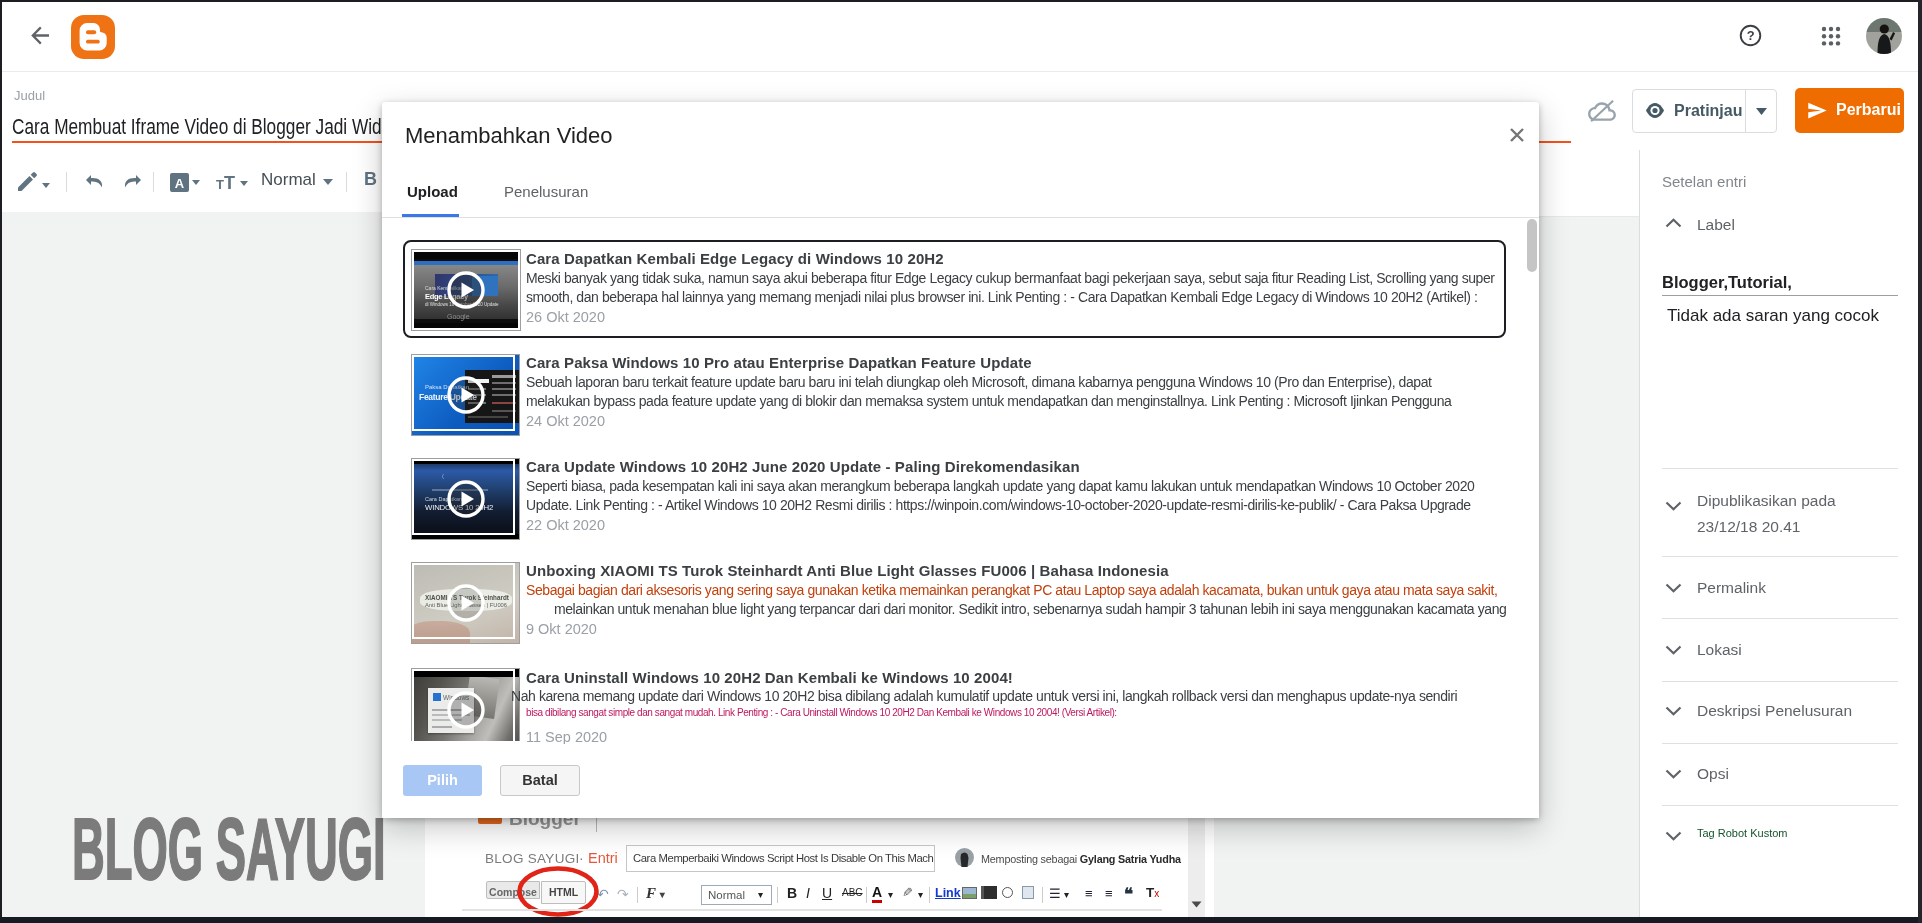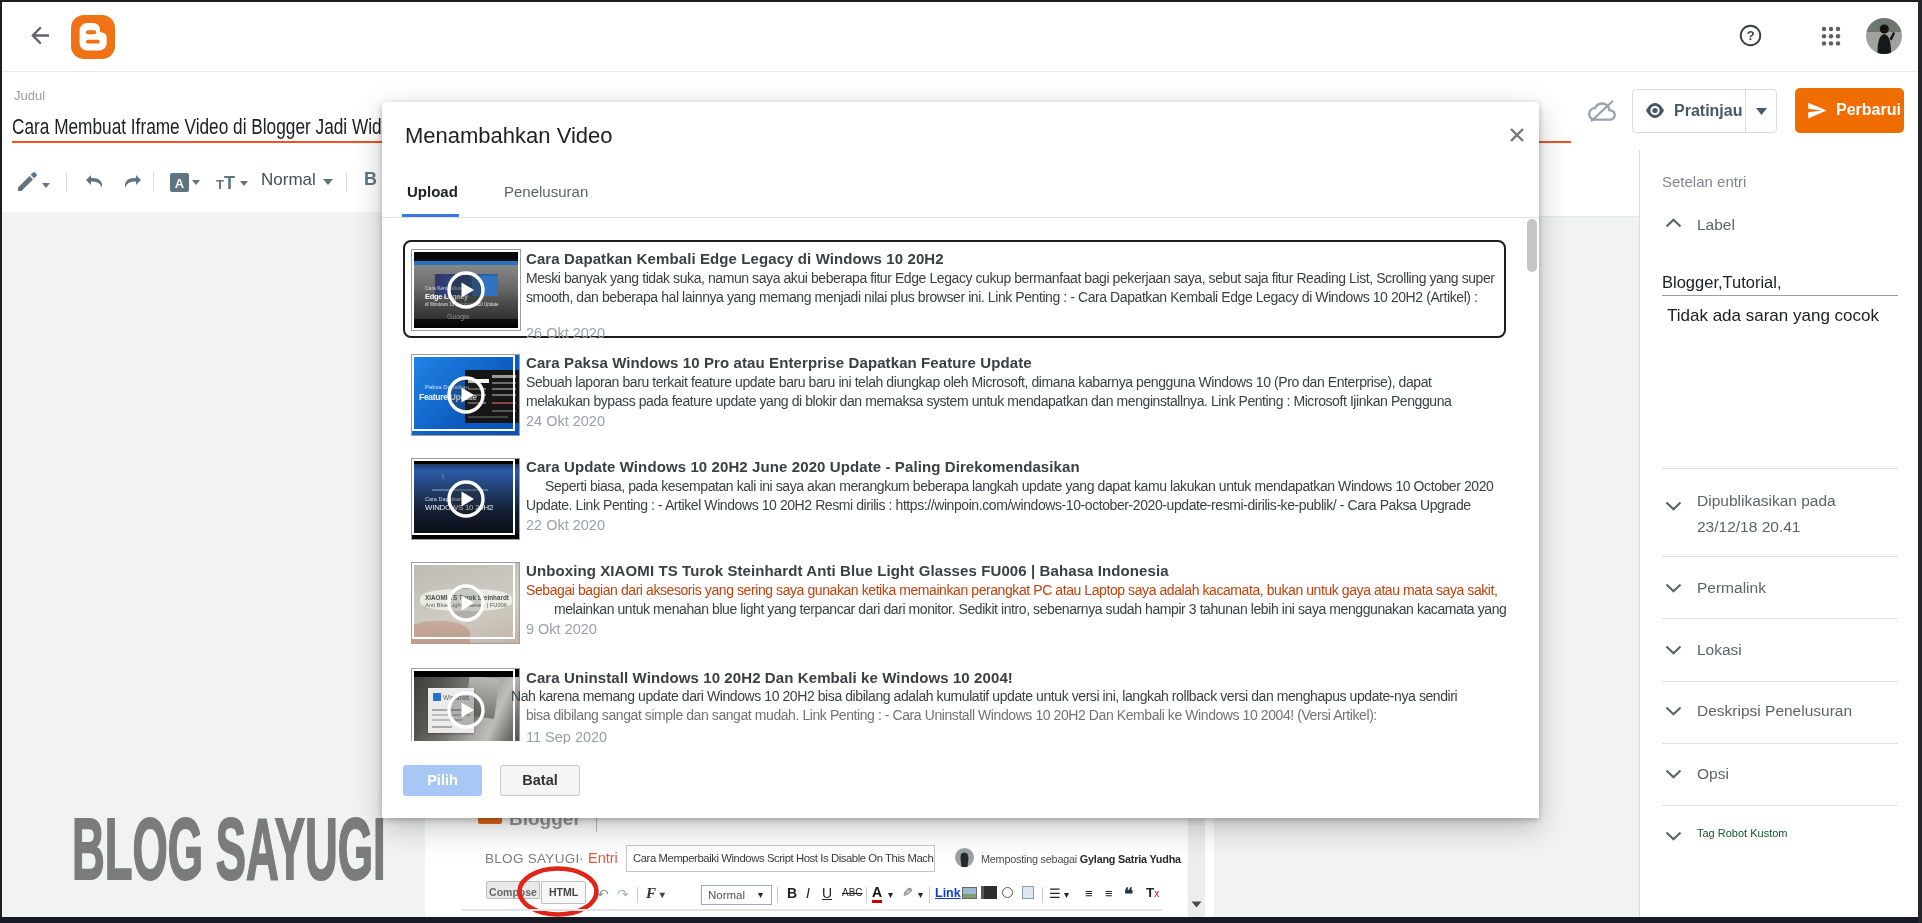--- a/index.html
+++ b/index.html
@@ -164,7 +164,7 @@
     <path d="M1.5 8.5 L8.5 1.8 15.5 8.5" fill="none" stroke="#5f6368" stroke-width="2.2"></path>
   </svg>
 <div class="abs" style="left:1697px;top:216px;font-size:15.5px;color:#5f6368;">Label</div>
-<div class="abs" style="left:1662px;top:273px;font-size:16.5px;color:#202124;">Blogger,Tutorial,</div>
+<div class="abs" style="left:1662px;top:273px;font-size:16.5px;color:#202124;font-weight:bold;">Blogger,Tutorial,</div>
 <div class="abs" style="left:1662px;top:295px;width:236px;height:1px;background:#9e9e9e;"></div>
 <div class="abs" style="left:1667px;top:306px;font-size:17px;color:#202124;">Tidak ada saran yang cocok</div>
 <div class="abs" style="left:1662px;top:468px;width:236px;height:1px;background:#e0e0e0;"></div>

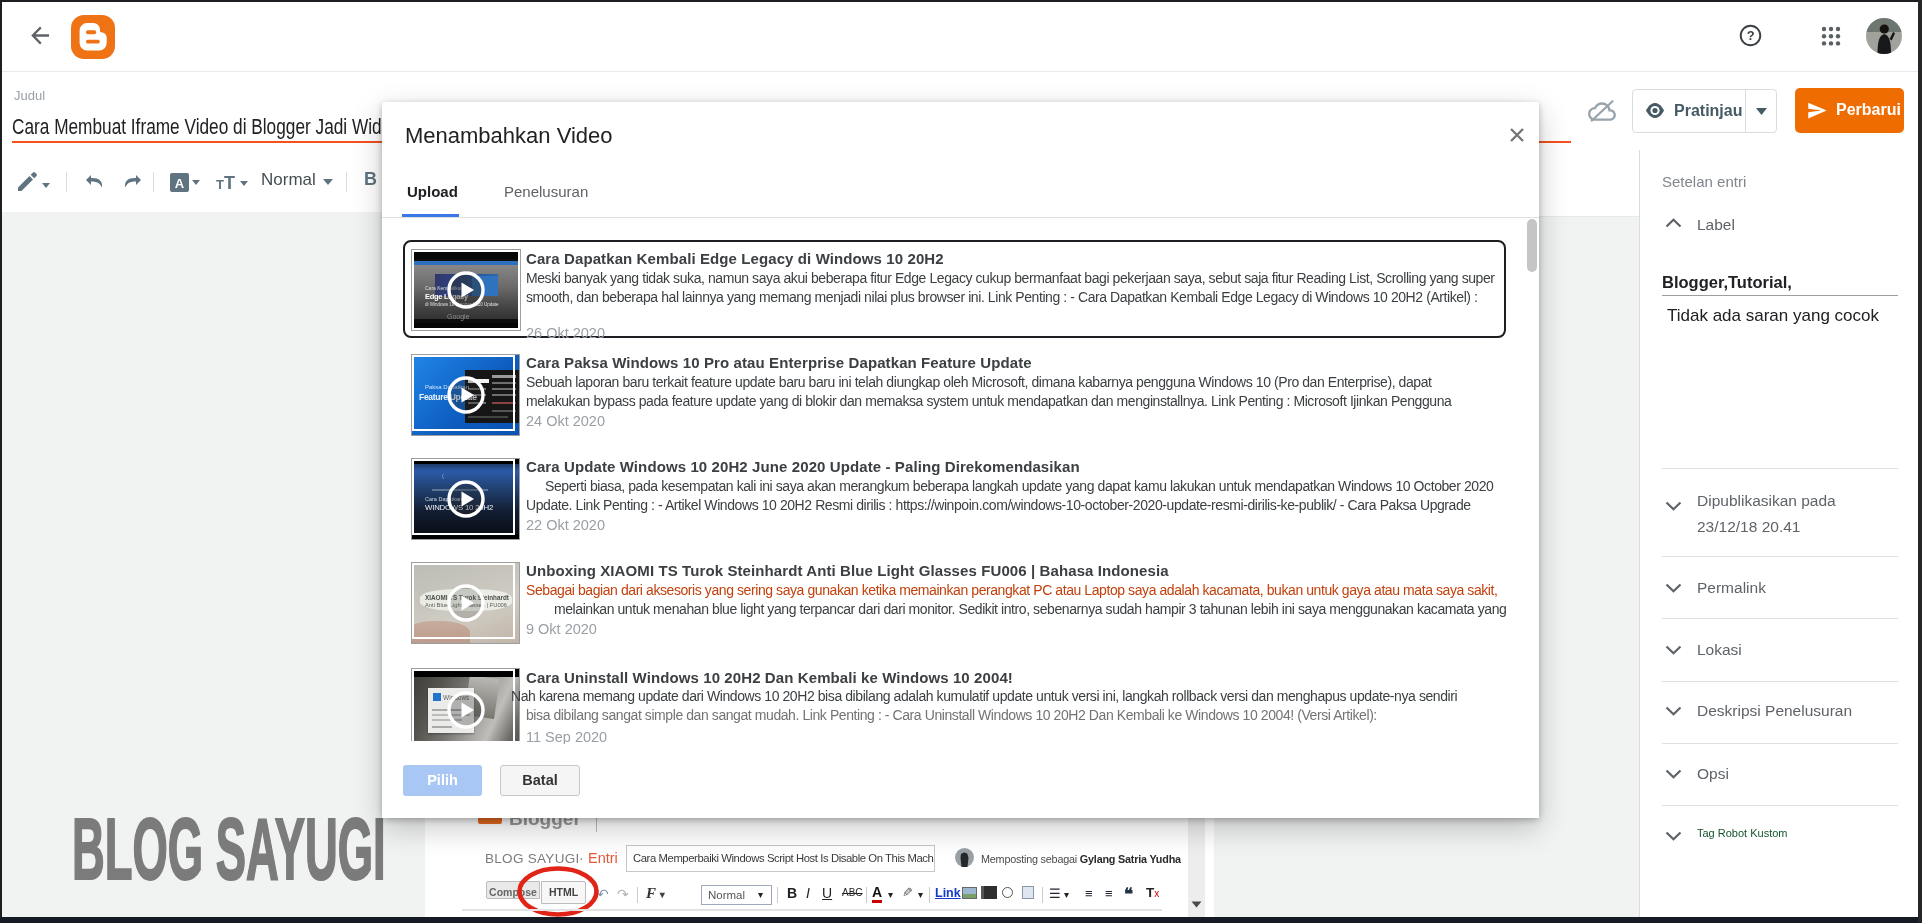--- a/index.html
+++ b/index.html
@@ -252,7 +252,7 @@
 <div class="abs" style="left:526px;top:250px;font-size:15px;font-weight:bold;color:#3c4043;letter-spacing:0.1px;">Cara Dapatkan Kembali Edge Legacy di Windows 10 20H2</div>
 <div class="abs" style="left:526px;top:269.5px;font-size:14px;letter-spacing:-0.42px;color:#3c4043;white-space:nowrap;">Meski banyak yang tidak suka, namun saya akui beberapa fitur Edge Legacy cukup bermanfaat bagi pekerjaan saya, sebut saja fitur Reading List, Scrolling yang super</div>
 <div class="abs" style="left:526px;top:288.8px;font-size:14px;letter-spacing:-0.42px;color:#3c4043;white-space:nowrap;">smooth, dan beberapa hal lainnya yang memang menjadi nilai plus browser ini. Link Penting : - Cara Dapatkan Kembali Edge Legacy di Windows 10 20H2 (Artikel) :</div>
-<div class="abs" style="left:526px;top:309px;font-size:14.5px;color:#9aa0a6;margin-top:16px;">26 Okt 2020</div>
+<div class="abs" style="left:526px;top:309px;font-size:14.5px;color:#9aa0a6;">26 Okt 2020</div>
 
 <div class="abs" style="left:411px;top:354px;width:109px;height:82px;background:linear-gradient(135deg,#2186e8 0%,#0d5bbf 60%,#0a52b4 100%);border:1px solid #9e9e9e;">
   <div class="abs" style="left:53px;top:15px;width:54px;height:53px;background:#161616;"></div>

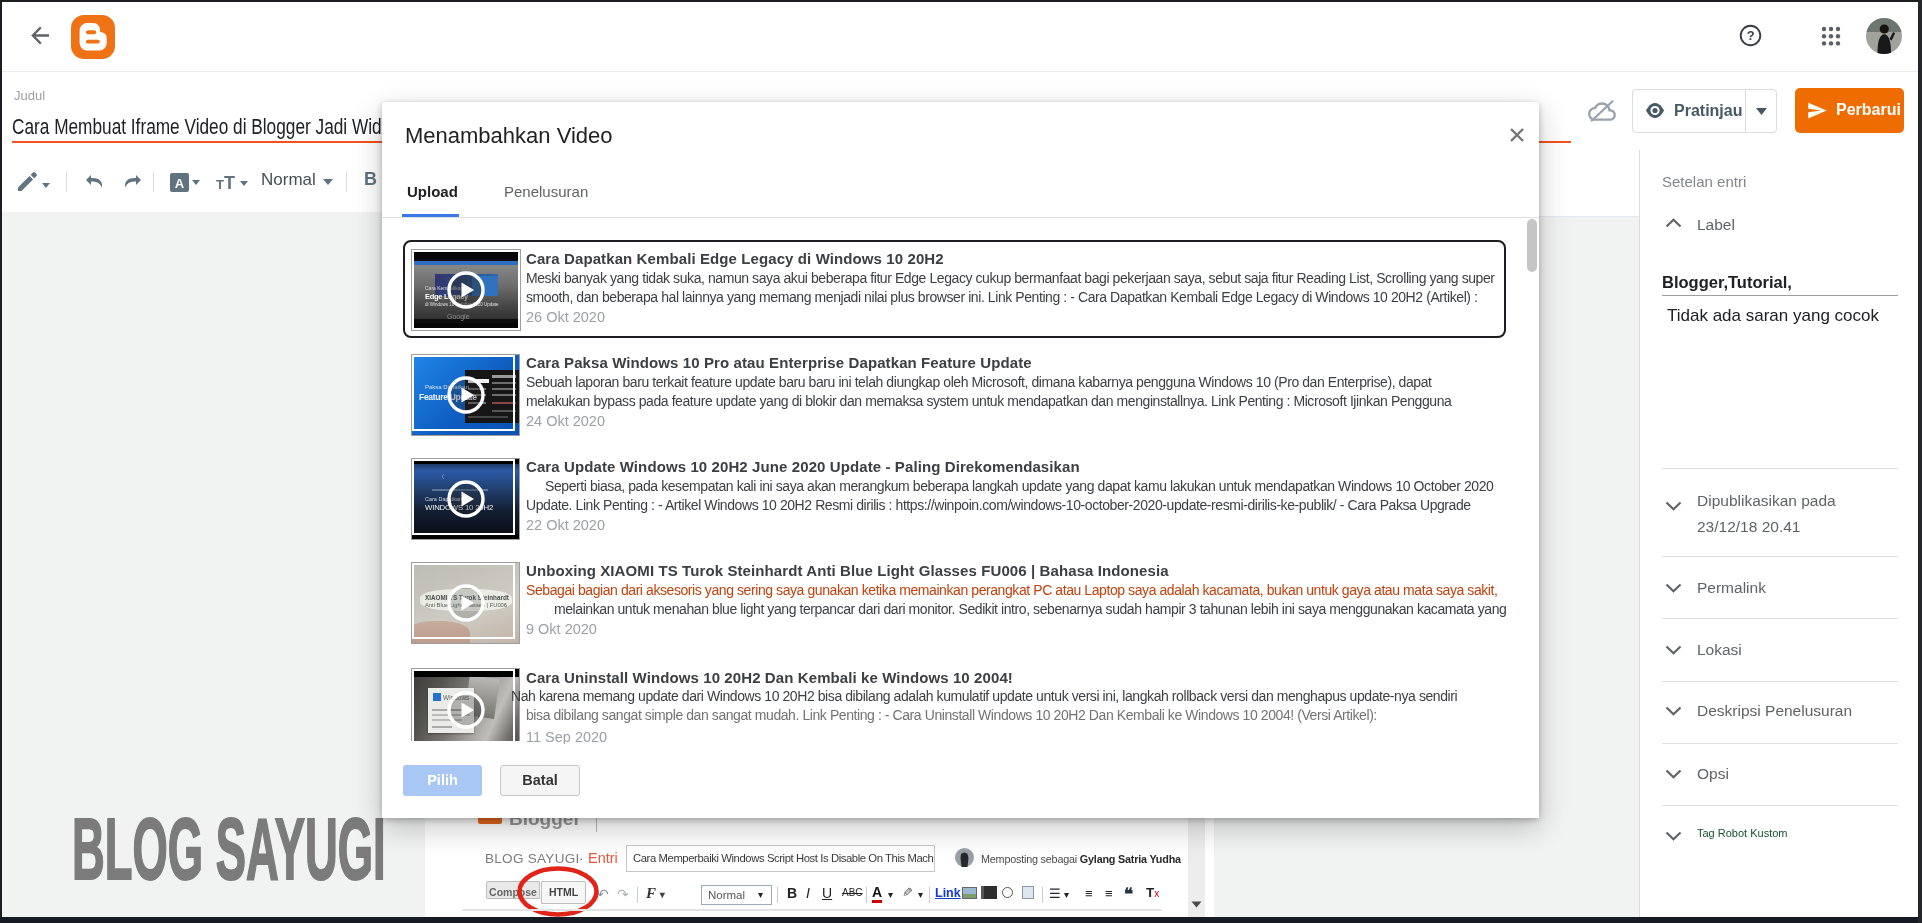--- a/index.html
+++ b/index.html
@@ -294,7 +294,7 @@
   <path d="M14.5 11.5 L27 19 14.5 26.5z" fill="#fff"></path>
 </svg>
 <div class="abs" style="left:526px;top:458px;font-size:15px;font-weight:bold;color:#3c4043;letter-spacing:0.1px;">Cara Update Windows 10 20H2 June 2020 Update - Paling Direkomendasikan</div>
-<div class="abs" style="left:526px;top:477.5px;font-size:14px;letter-spacing:-0.42px;color:#3c4043;white-space:nowrap;margin-left:19px;">Seperti biasa, pada kesempatan kali ini saya akan merangkum beberapa langkah update yang dapat kamu lakukan untuk mendapatkan Windows 10 October 2020</div>
+<div class="abs" style="left:526px;top:477.5px;font-size:14px;letter-spacing:-0.42px;color:#3c4043;white-space:nowrap;">Seperti biasa, pada kesempatan kali ini saya akan merangkum beberapa langkah update yang dapat kamu lakukan untuk mendapatkan Windows 10 October 2020</div>
 <div class="abs" style="left:526px;top:496.8px;font-size:14px;letter-spacing:-0.42px;color:#3c4043;white-space:nowrap;">Update. Link Penting : - Artikel Windows 10 20H2 Resmi dirilis : https://winpoin.com/windows-10-october-2020-update-resmi-dirilis-ke-publik/ - Cara Paksa Upgrade</div>
 <div class="abs" style="left:526px;top:517px;font-size:14.5px;color:#9aa0a6;">22 Okt 2020</div>
 

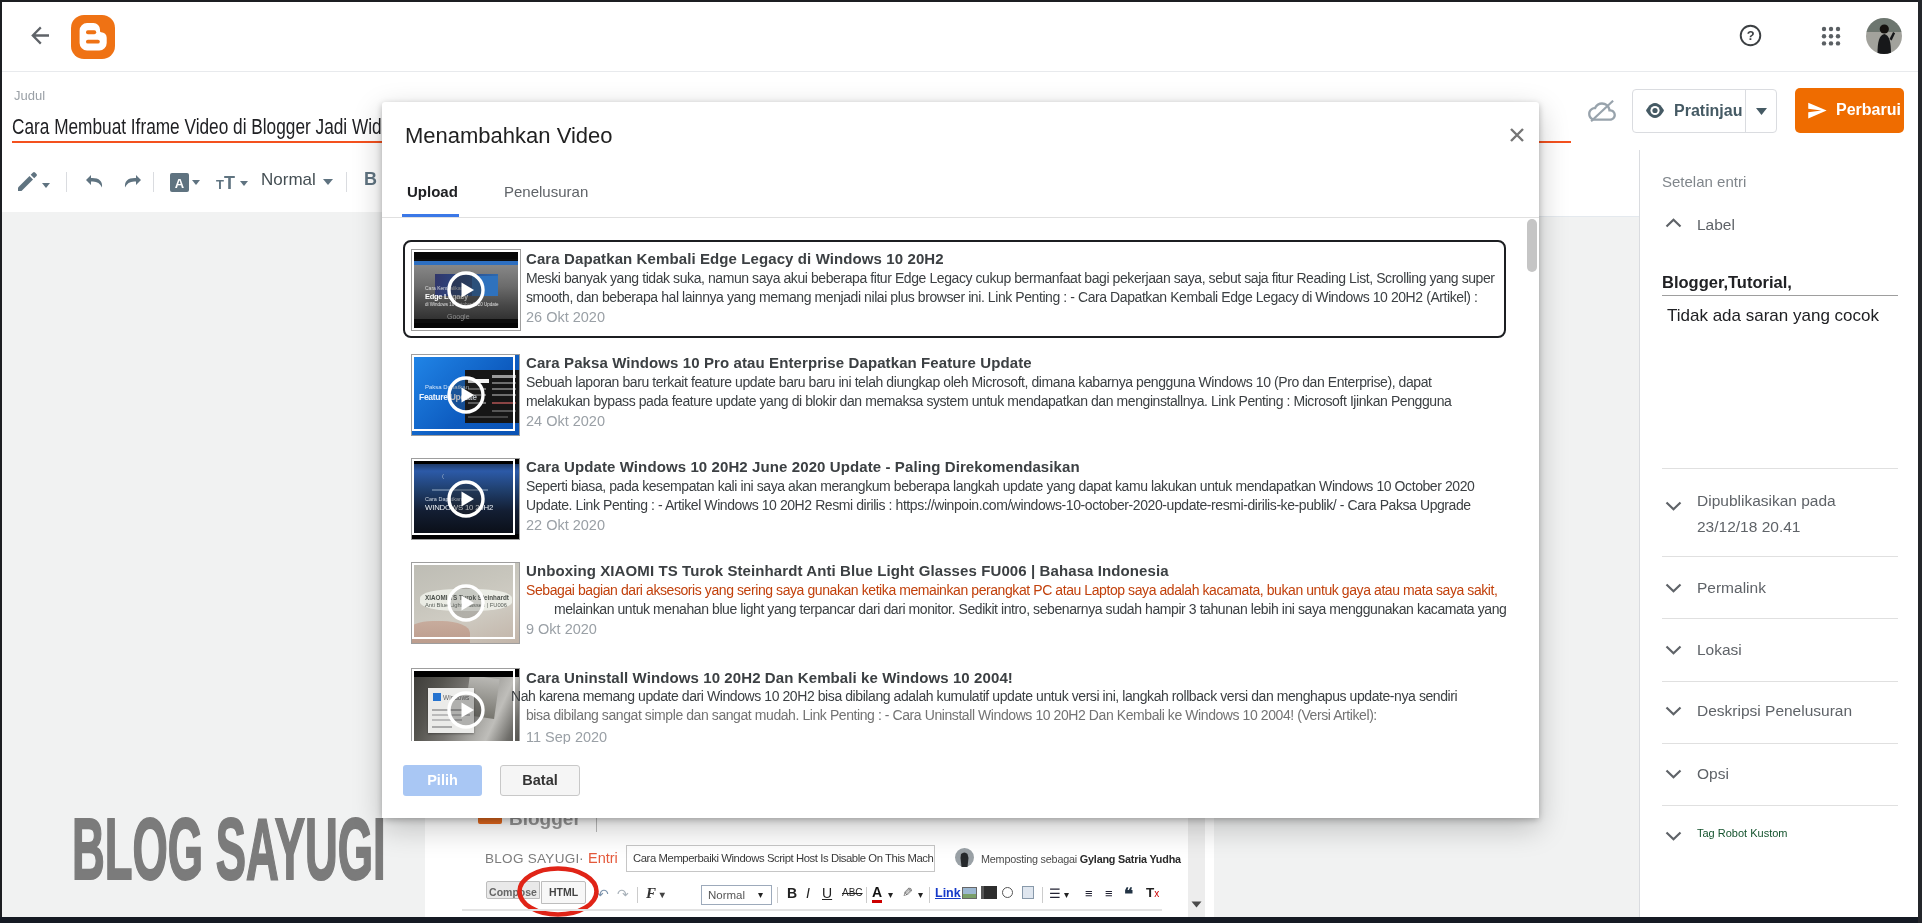--- a/index.html
+++ b/index.html
@@ -333,7 +333,7 @@
 </svg>
 <div class="abs" style="left:526px;top:669px;font-size:15px;font-weight:bold;color:#3c4043;letter-spacing:0.1px;">Cara Uninstall Windows 10 20H2 Dan Kembali ke Windows 10 2004!</div>
 <div class="abs" style="left:511px;top:688px;font-size:14px;letter-spacing:-0.42px;color:#3c4043;white-space:nowrap;">Nah karena memang update dari Windows 10 20H2 bisa dibilang adalah kumulatif update untuk versi ini, langkah rollback versi dan menghapus update-nya sendiri</div>
-<div class="abs" style="left:526px;top:707.3px;font-size:14px;letter-spacing:-0.42px;color:#737373;white-space:nowrap;">bisa dibilang sangat simple dan sangat mudah. Link Penting : - Cara Uninstall Windows 10 20H2 Dan Kembali ke Windows 10 2004! (Versi Artikel):</div>
+<div class="abs" style="left:526px;top:707.3px;font-size:10px;letter-spacing:-0.42px;color:#be185d;white-space:nowrap;">bisa dibilang sangat simple dan sangat mudah. Link Penting : - Cara Uninstall Windows 10 20H2 Dan Kembali ke Windows 10 2004! (Versi Artikel):</div>
 <div class="abs" style="left:526px;top:728.5px;font-size:14.5px;color:#9aa0a6;">11 Sep 2020</div>
 
 <div class="abs" style="left:1527px;top:219px;width:10px;height:53px;background:#c5c5c5;border-radius:5px;"></div>

